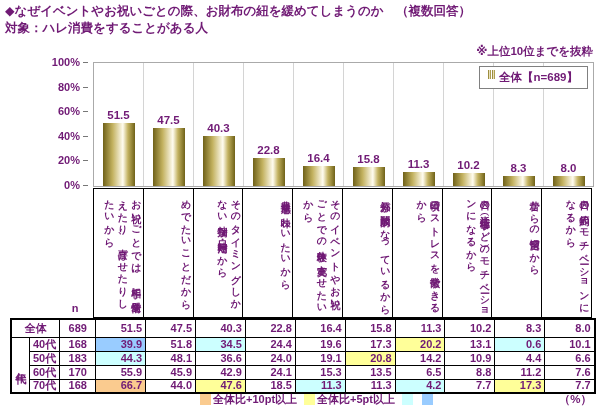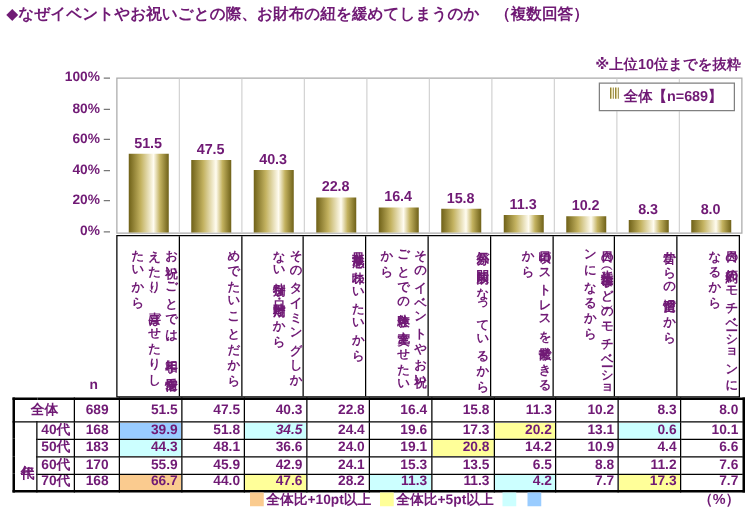--- a/index.html
+++ b/index.html
@@ -48,6 +48,7 @@
 
 <div class="page">
   <div class="title">◆なぜイベントやお祝いごとの際、お財布の紐を緩めてしまうのか　（複数回答）</div>
+  <div class="subtitle">対象：ハレ消費をすることがある人</div>
   <div class="note">※上位10位までを抜粋</div>
 
   <div class="yaxis">

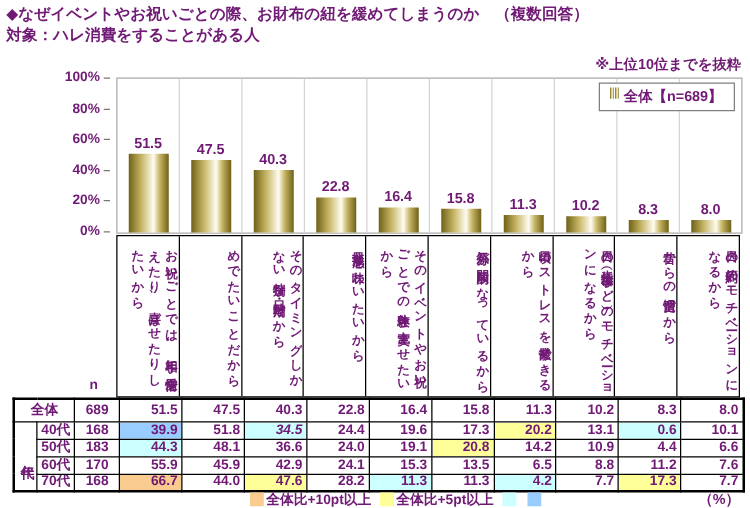--- a/index.html
+++ b/index.html
@@ -170,7 +170,7 @@
           <td class="lbl">168</td>
           <td class="num" style="background: rgb(153, 204, 255);">39.9</td>
           <td class="num">51.8</td>
-          <td class="num" style="background: rgb(204, 255, 255); font-style: italic;">34.5</td>
+          <td class="num" style="background: rgb(204, 255, 255);">34.5</td>
           <td class="num">24.4</td>
           <td class="num">19.6</td>
           <td class="num">17.3</td>

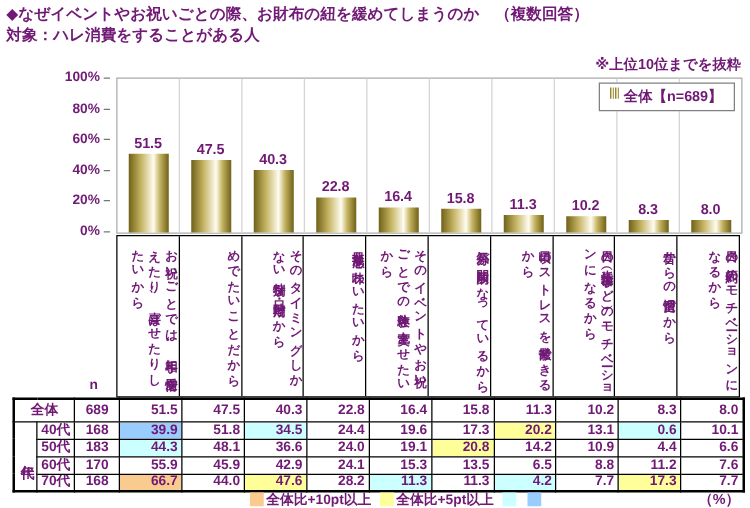--- a/index.html
+++ b/index.html
@@ -213,7 +213,7 @@
           <td class="num" style="background: rgb(250, 203, 143);">66.7</td>
           <td class="num">44.0</td>
           <td class="num" style="background: rgb(255, 255, 153);">47.6</td>
-          <td class="num">28.2</td>
+          <td class="num">18.5</td>
           <td class="num" style="background: rgb(204, 255, 255);">11.3</td>
           <td class="num">11.3</td>
           <td class="num" style="background: rgb(204, 255, 255);">4.2</td>

